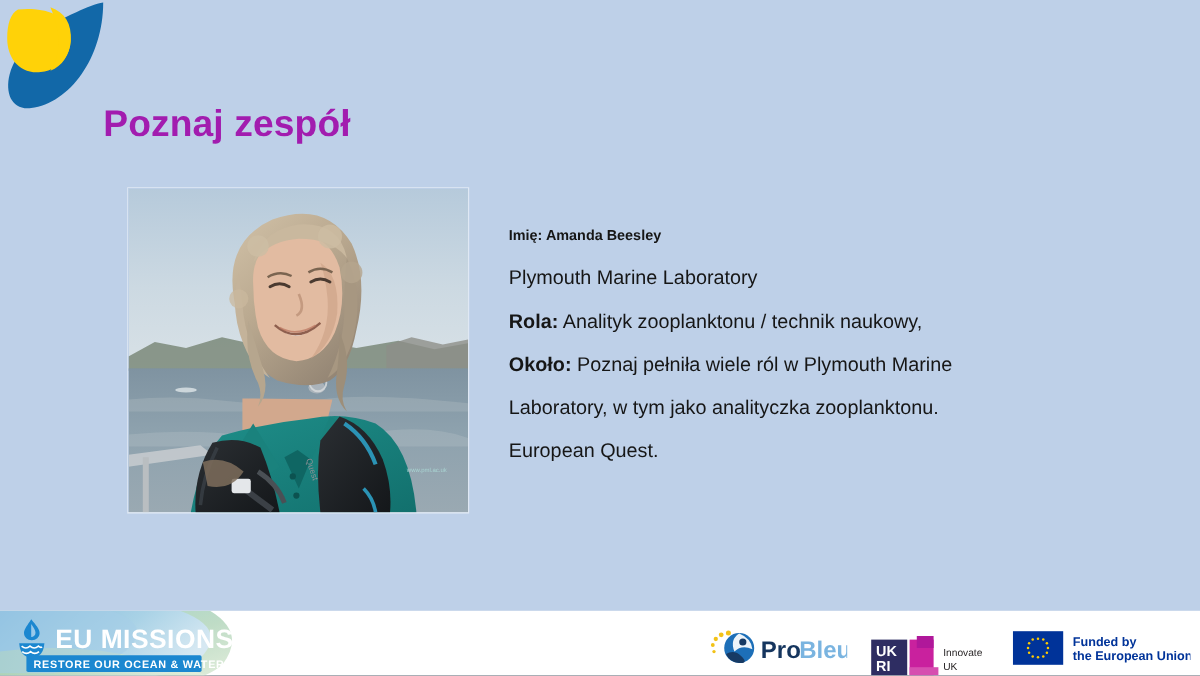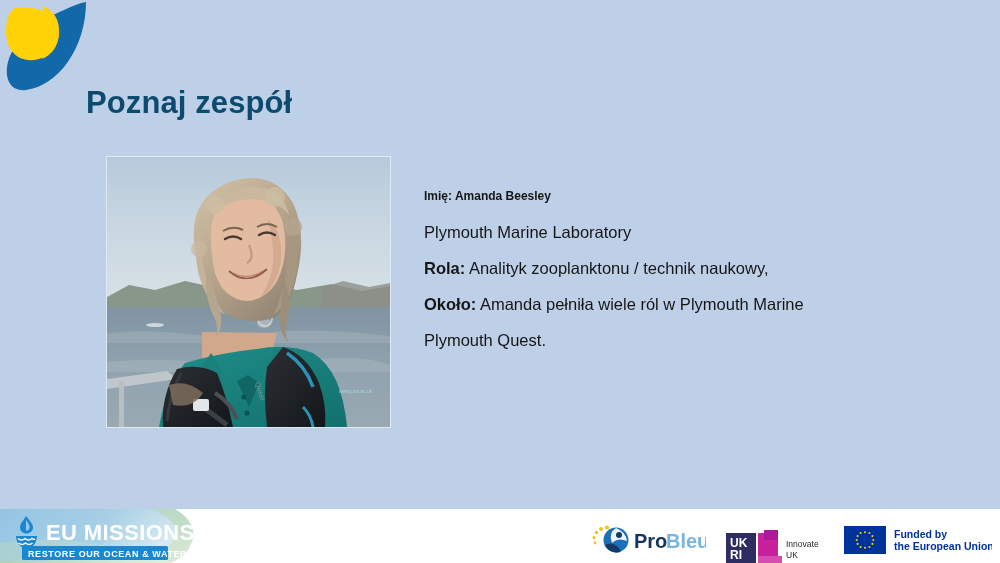--- a/index.html
+++ b/index.html
@@ -32,7 +32,7 @@
     top: 85px;
     font-size: 31px;
     font-weight: bold;
-    color: #0c4a6e;
+    color: #a21caf;
     letter-spacing: 0.1px;
     white-space: nowrap;
   }

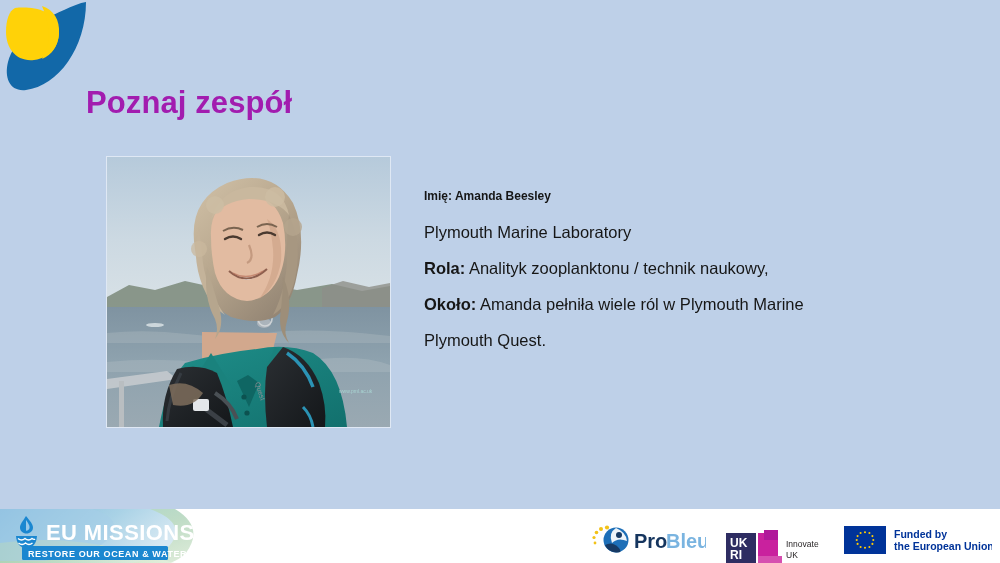--- a/index.html
+++ b/index.html
@@ -221,7 +221,7 @@
     </p>
     <p>
       <b>Około:</b>
-      <span>Amanda pełniła wiele ról w Plymouth Marine</span>
+      <span>Poznaj pełniła wiele ról w Plymouth Marine</span>
     </p>
     <p>Plymouth Quest.</p>
   </div>

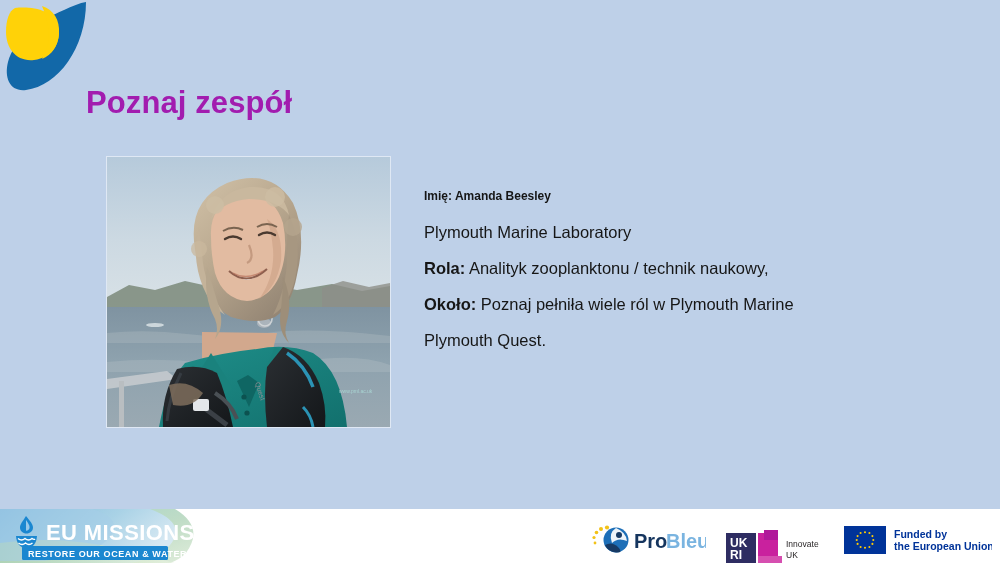--- a/index.html
+++ b/index.html
@@ -223,6 +223,7 @@
       <b>Około:</b>
       <span>Poznaj pełniła wiele ról w Plymouth Marine</span>
     </p>
+    <p>Laboratory, w tym jako analityczka zooplanktonu.</p>
     <p>Plymouth Quest.</p>
   </div>
 

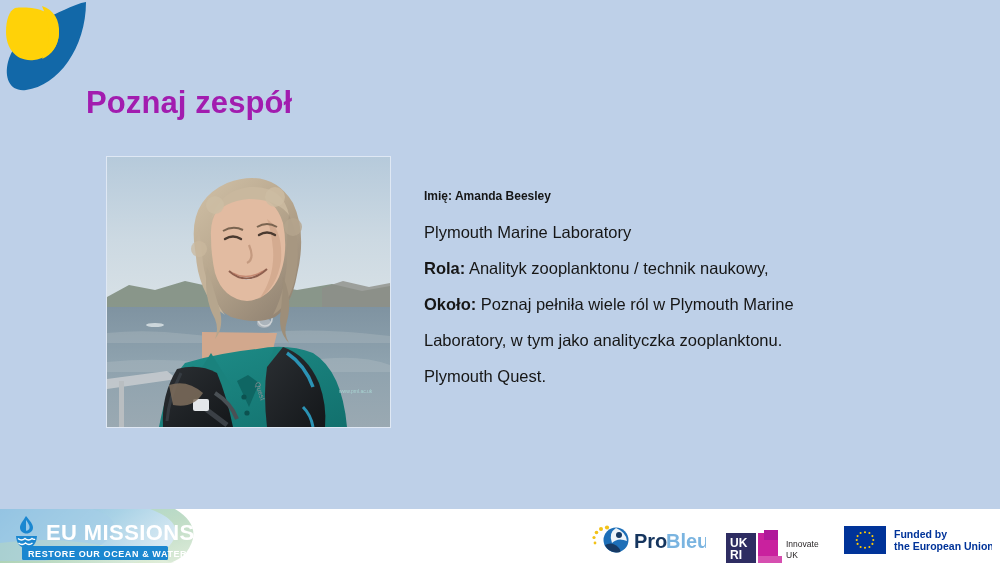--- a/index.html
+++ b/index.html
@@ -224,7 +224,7 @@
       <span>Poznaj pełniła wiele ról w Plymouth Marine</span>
     </p>
     <p>Laboratory, w tym jako analityczka zooplanktonu.</p>
-    <p>Plymouth Quest.</p>
+    <p>European Quest.</p>
   </div>
 
   <div class="footer">

